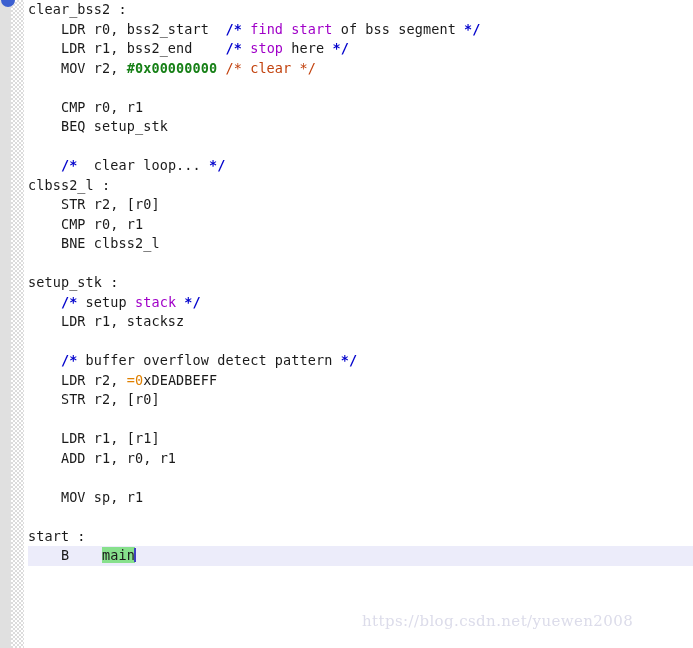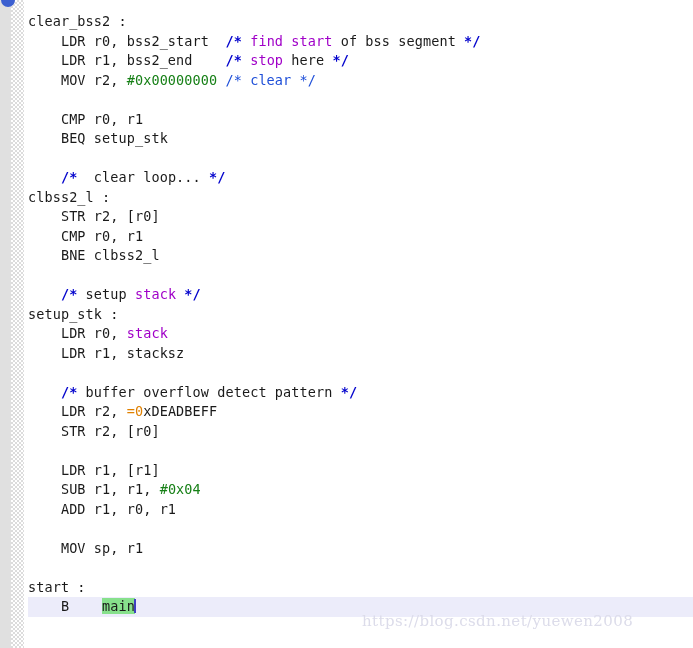--- a/index.html
+++ b/index.html
@@ -65,7 +65,6 @@
     right: 0;
     height: 468px;
     padding-left: 4px;
-    margin-top: 12px;
   }
 
   .line {

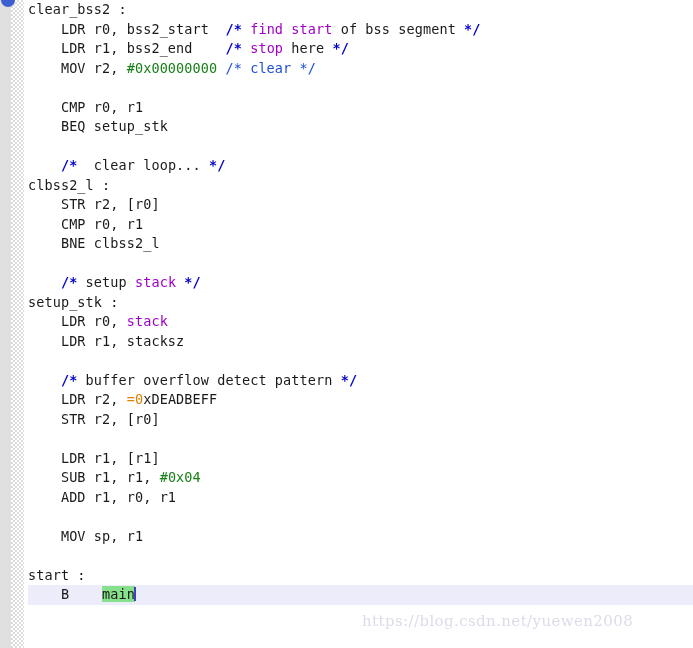--- a/index.html
+++ b/index.html
@@ -85,7 +85,7 @@
   .tok-comment-delim { color: #0000cc; font-weight: bold; }
   .tok-comment-kw    { color: #a000c8; }
   .tok-comment-green { color: #1d4ed8; }
-  .tok-number        { color: #178017; }
+  .tok-number        { color: #178017; font-weight: bold; }
   .tok-orange        { color: #e08000; }
   .tok-purple        { color: #a000c8; }
 

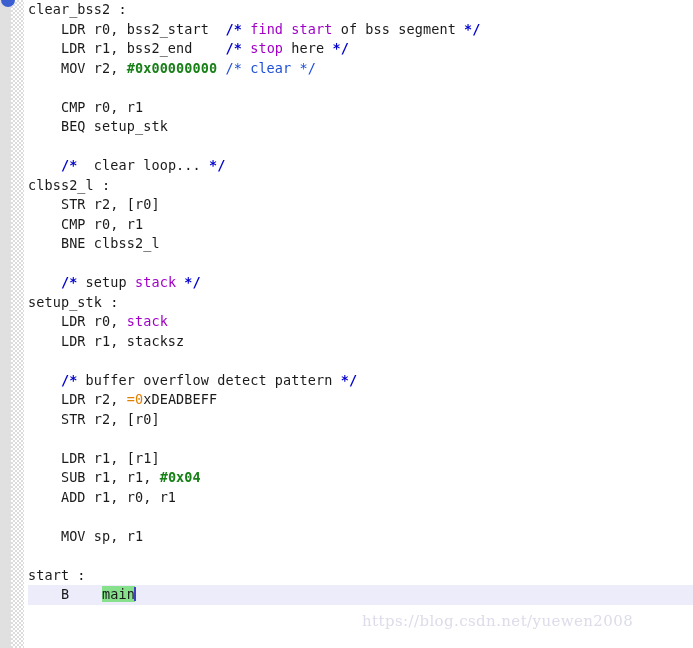--- a/index.html
+++ b/index.html
@@ -84,7 +84,7 @@
   .tok-default  { color: #1a1a1a; }
   .tok-comment-delim { color: #0000cc; font-weight: bold; }
   .tok-comment-kw    { color: #a000c8; }
-  .tok-comment-green { color: #1d4ed8; }
+  .tok-comment-green { color: #c2410c; }
   .tok-number        { color: #178017; font-weight: bold; }
   .tok-orange        { color: #e08000; }
   .tok-purple        { color: #a000c8; }

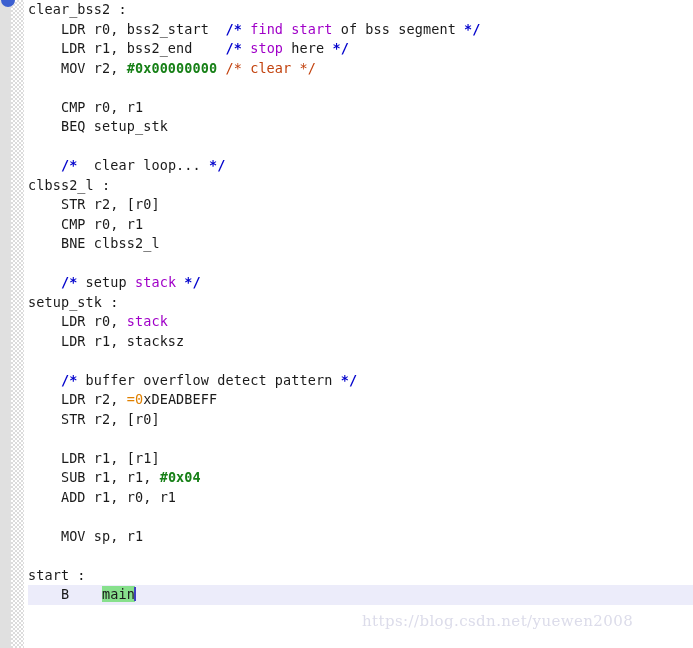--- a/index.html
+++ b/index.html
@@ -140,8 +140,8 @@
       <div class="line"><span class="tok-default">    CMP r0, r1</span></div>
       <div class="line"><span class="tok-default">    BNE clbss2_l</span></div>
       <div class="line"><span class="tok-default"></span></div>
+      <div class="line"><span class="tok-default">setup_stk :</span></div>
       <div class="line"><span class="tok-default">    </span><span class="tok-comment-delim">/*</span><span class="tok-default"> setup </span><span class="tok-comment-kw">stack</span><span class="tok-default"> </span><span class="tok-comment-delim">*/</span></div>
-      <div class="line"><span class="tok-default">setup_stk :</span></div>
       <div class="line"><span class="tok-default">    LDR r0, </span><span class="tok-purple">stack</span></div>
       <div class="line"><span class="tok-default">    LDR r1, stacksz</span></div>
       <div class="line"><span class="tok-default"></span></div>

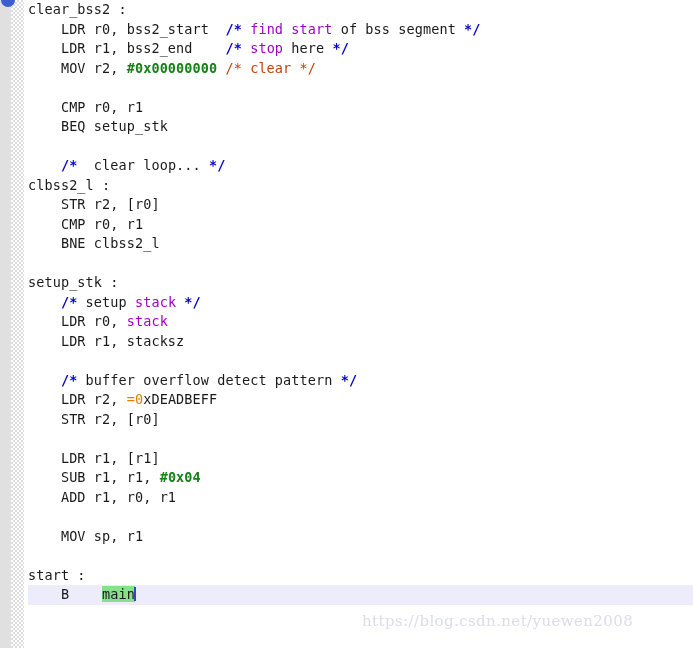--- a/index.html
+++ b/index.html
@@ -142,7 +142,6 @@
       <div class="line"><span class="tok-default"></span></div>
       <div class="line"><span class="tok-default">setup_stk :</span></div>
       <div class="line"><span class="tok-default">    </span><span class="tok-comment-delim">/*</span><span class="tok-default"> setup </span><span class="tok-comment-kw">stack</span><span class="tok-default"> </span><span class="tok-comment-delim">*/</span></div>
-      <div class="line"><span class="tok-default">    LDR r0, </span><span class="tok-purple">stack</span></div>
       <div class="line"><span class="tok-default">    LDR r1, stacksz</span></div>
       <div class="line"><span class="tok-default"></span></div>
       <div class="line"><span class="tok-default">    </span><span class="tok-comment-delim">/*</span><span class="tok-default"> buffer overflow detect pattern </span><span class="tok-comment-delim">*/</span></div>

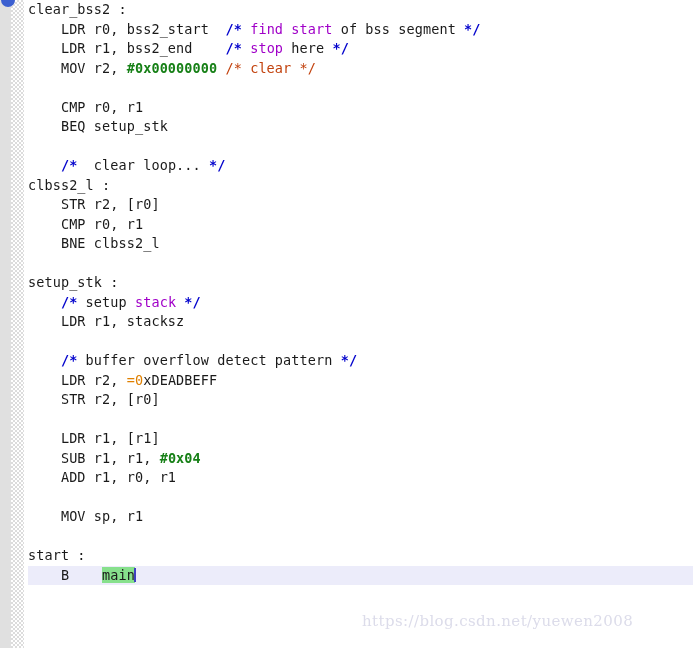--- a/index.html
+++ b/index.html
@@ -149,7 +149,6 @@
       <div class="line"><span class="tok-default">    STR r2, [r0]</span></div>
       <div class="line"><span class="tok-default"></span></div>
       <div class="line"><span class="tok-default">    LDR r1, [r1]</span></div>
-      <div class="line"><span class="tok-default">    SUB r1, r1, </span><span class="tok-number">#0x04</span></div>
       <div class="line"><span class="tok-default">    ADD r1, r0, r1</span></div>
       <div class="line"><span class="tok-default"></span></div>
       <div class="line"><span class="tok-default">    MOV sp, r1</span></div>

